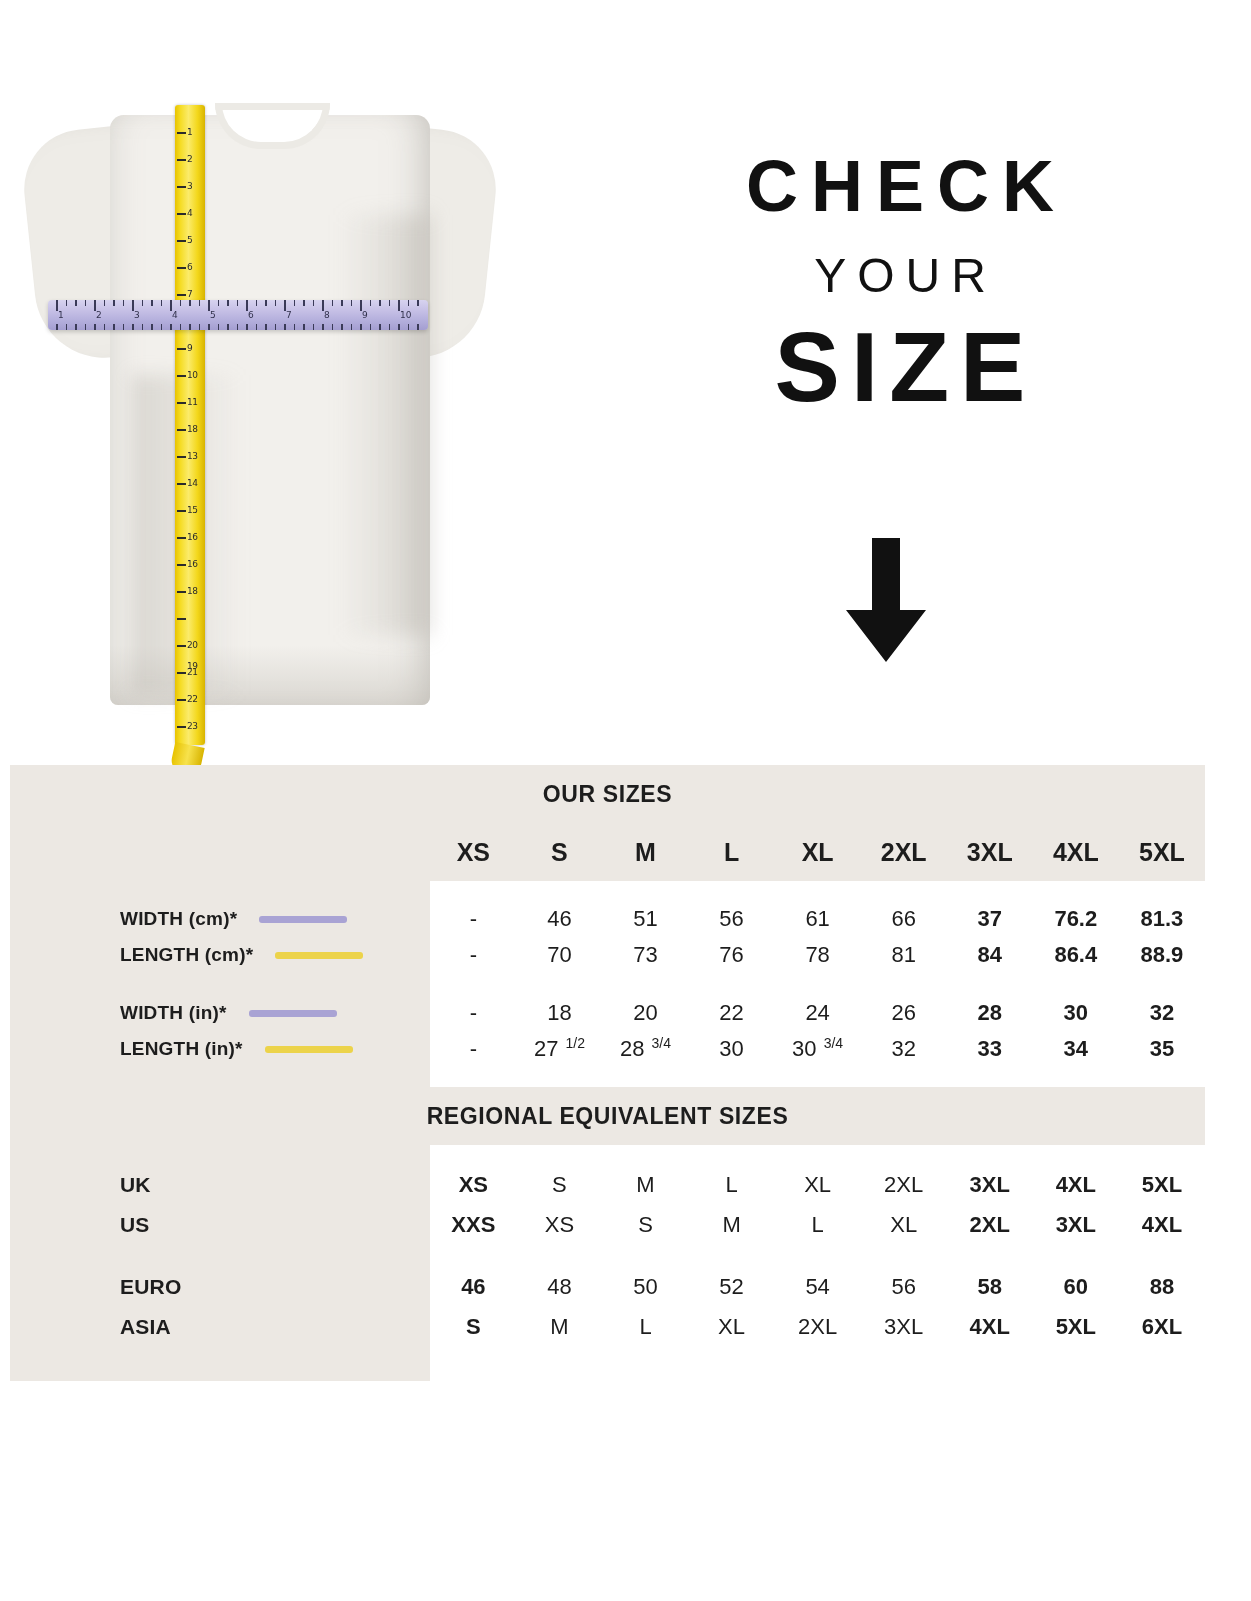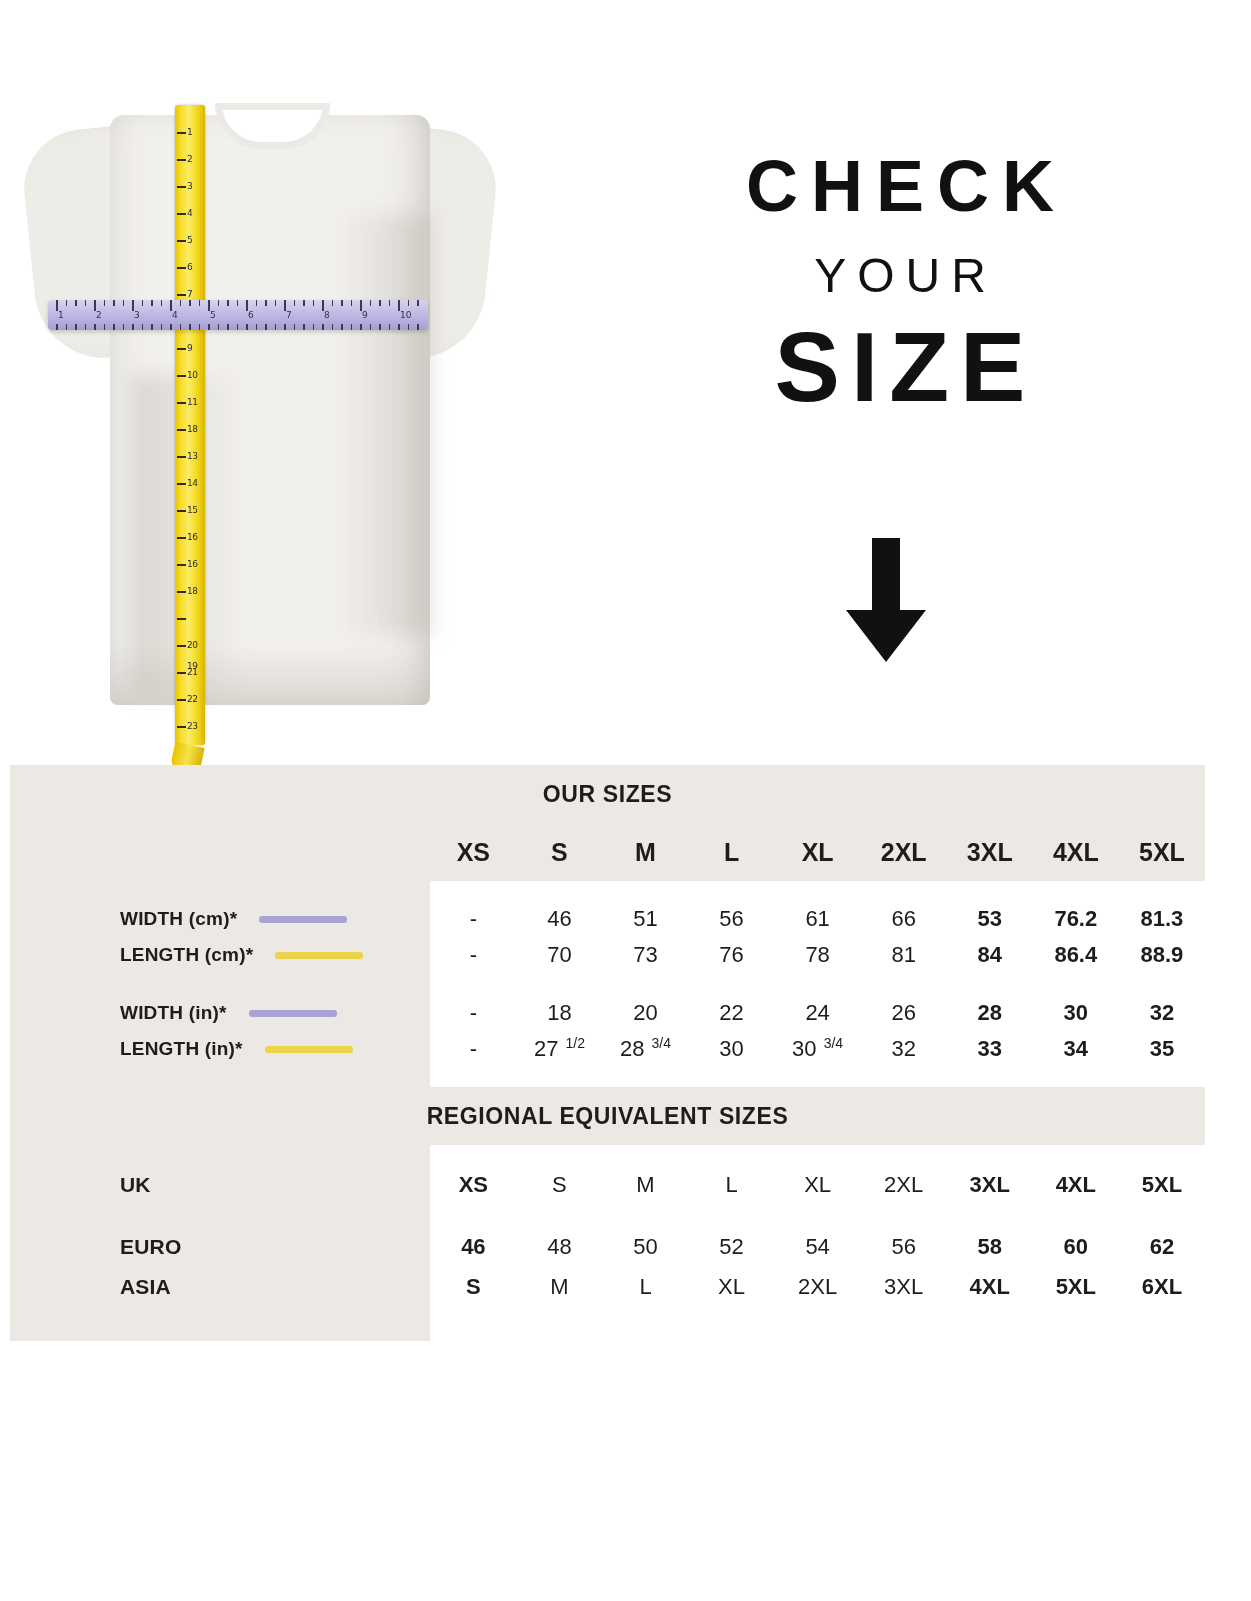--- a/index.html
+++ b/index.html
@@ -487,7 +487,7 @@
             <td class="col-cell">56</td>
             <td class="col-cell">61</td>
             <td class="col-cell">66</td>
-            <td class="col-cell bold-cell">53</td>
+            <td class="col-cell bold-cell">37</td>
             <td class="col-cell bold-cell">76.2</td>
             <td class="col-cell bold-cell">81.3</td>
           </tr>

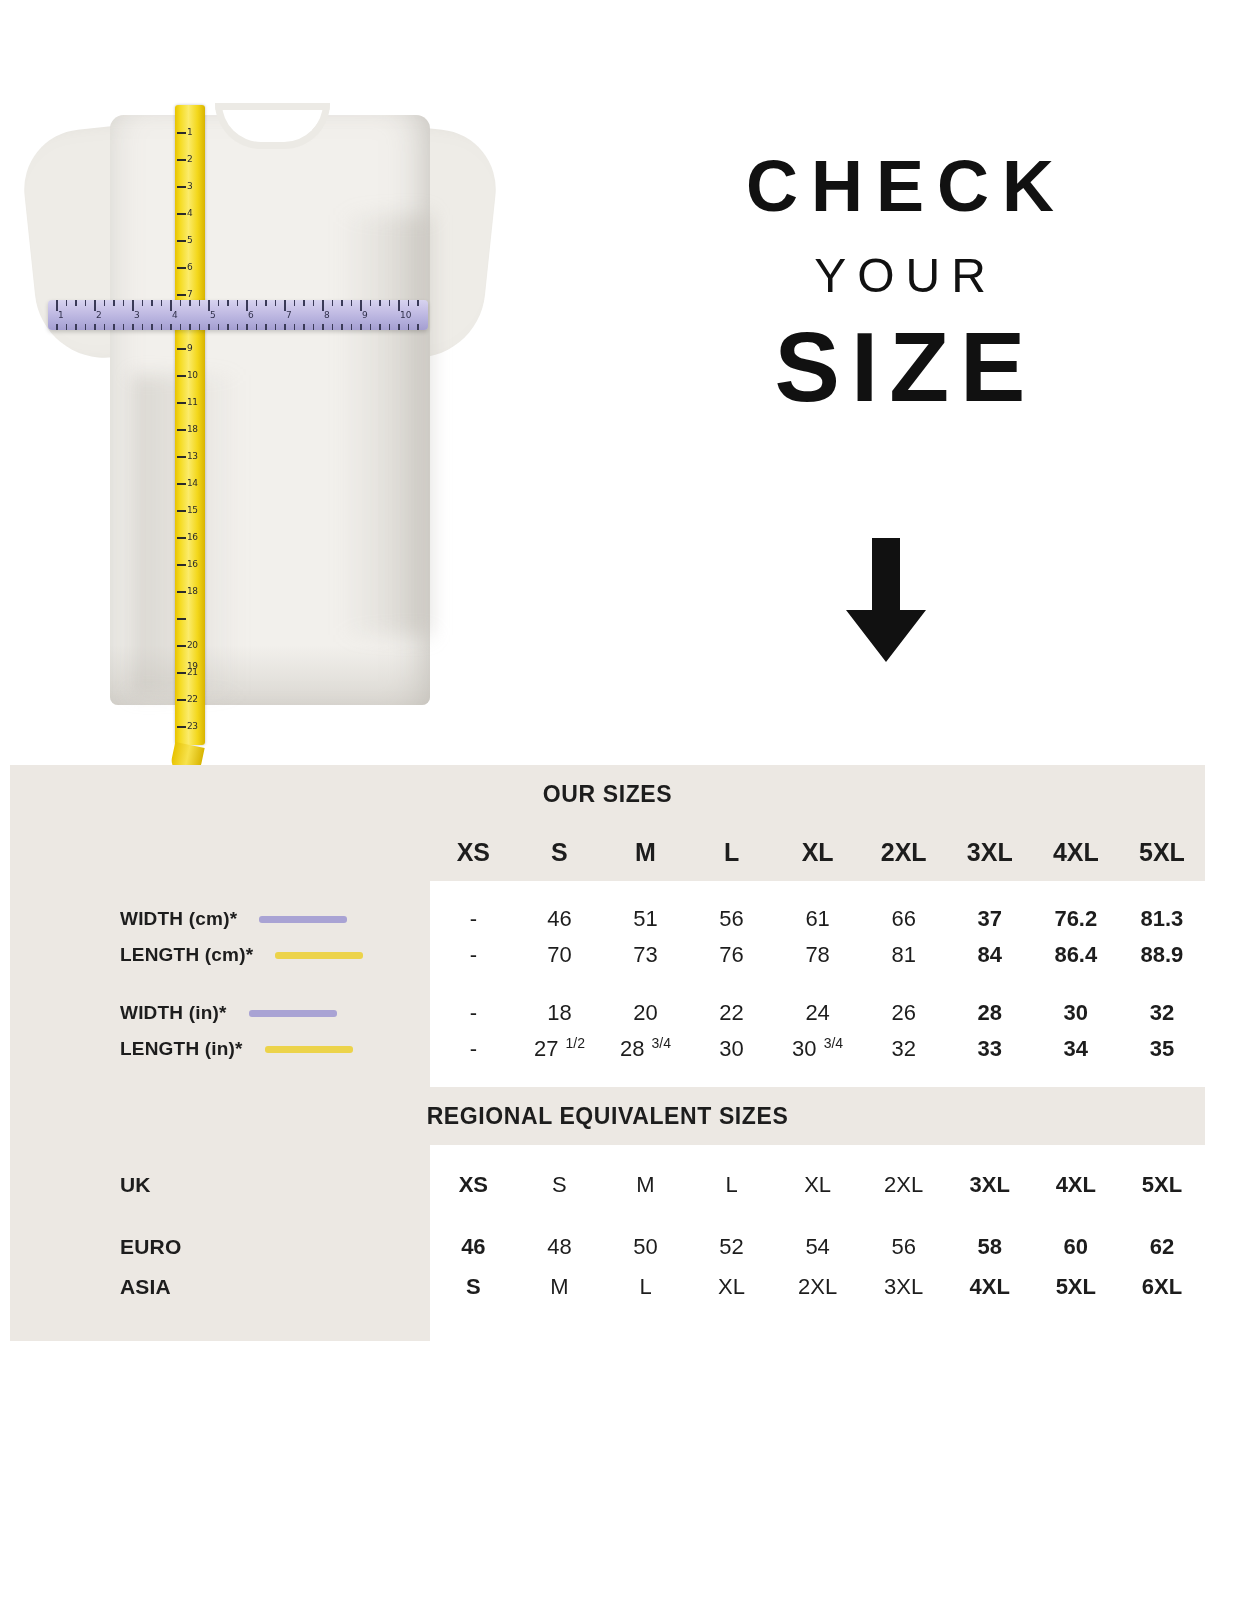--- a/index.html
+++ b/index.html
@@ -578,6 +578,18 @@
             <td class="col-cell bold-cell">4XL</td>
             <td class="col-cell bold-cell">5XL</td>
           </tr>
+          <tr class="reg-row">
+            <td class="col-label row-label plain">US</td>
+            <td class="col-cell bold-cell">XXS</td>
+            <td class="col-cell">XS</td>
+            <td class="col-cell">S</td>
+            <td class="col-cell">M</td>
+            <td class="col-cell">L</td>
+            <td class="col-cell">XL</td>
+            <td class="col-cell bold-cell">2XL</td>
+            <td class="col-cell bold-cell">3XL</td>
+            <td class="col-cell bold-cell">4XL</td>
+          </tr>
           <tr class="spacer-row">
             <td class="col-label"></td>
             <td class="col-cell"></td>

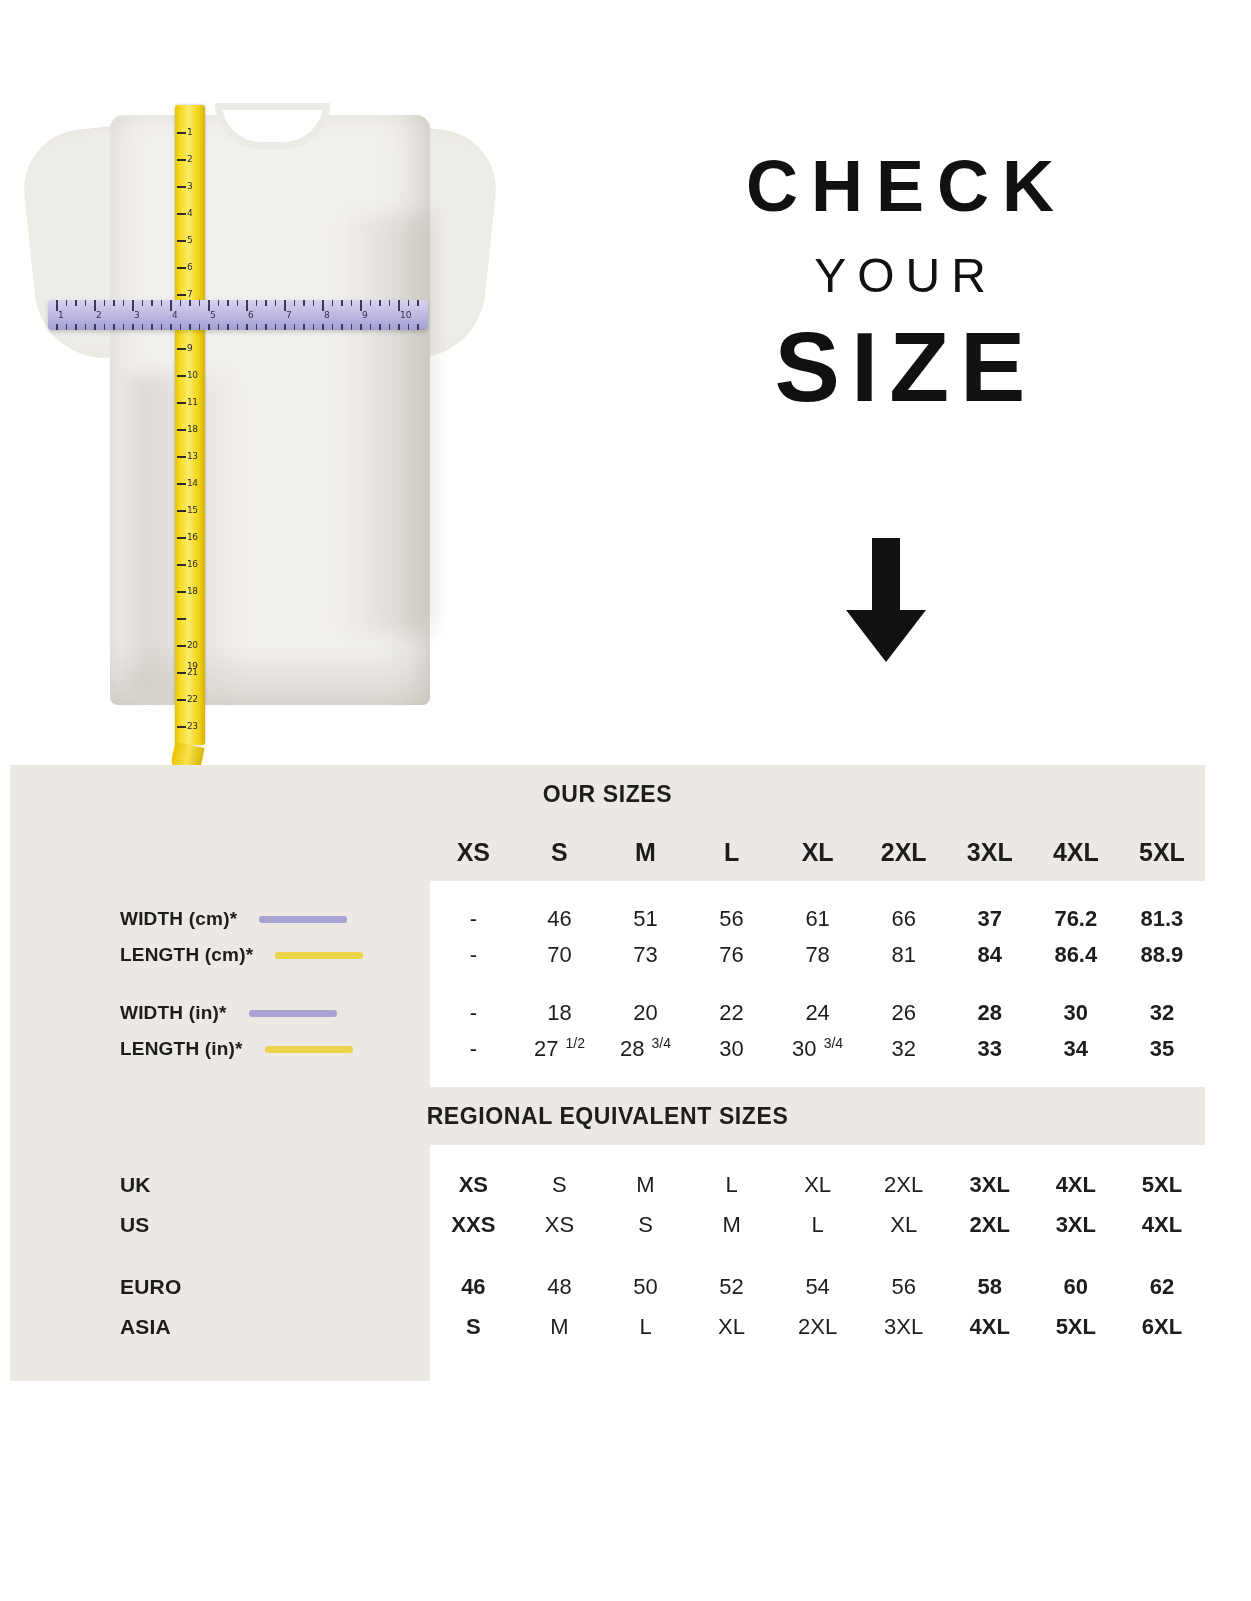--- a/index.html
+++ b/index.html
@@ -612,7 +612,7 @@
             <td class="col-cell">56</td>
             <td class="col-cell bold-cell">58</td>
             <td class="col-cell bold-cell">60</td>
-            <td class="col-cell bold-cell">62</td>
+            <td class="col-cell bold-cell">88</td>
           </tr>
           <tr class="reg-row">
             <td class="col-label row-label plain">ASIA</td>

